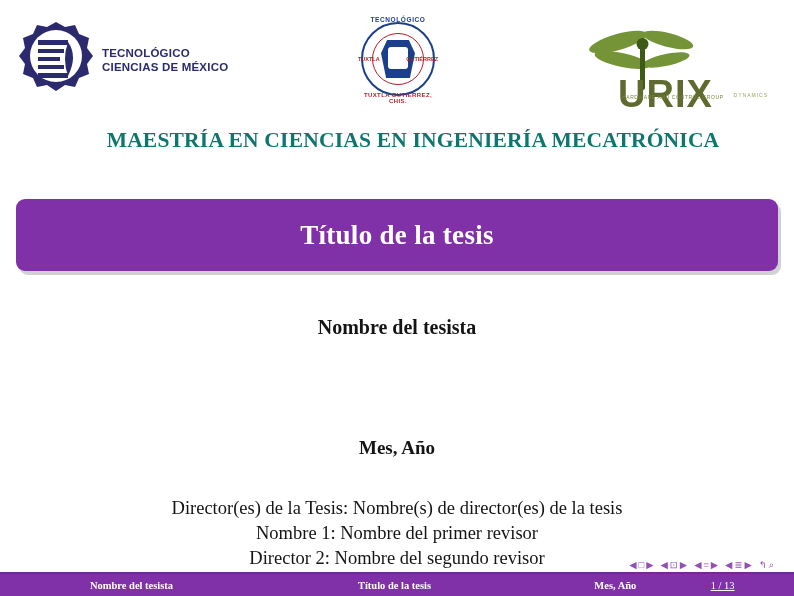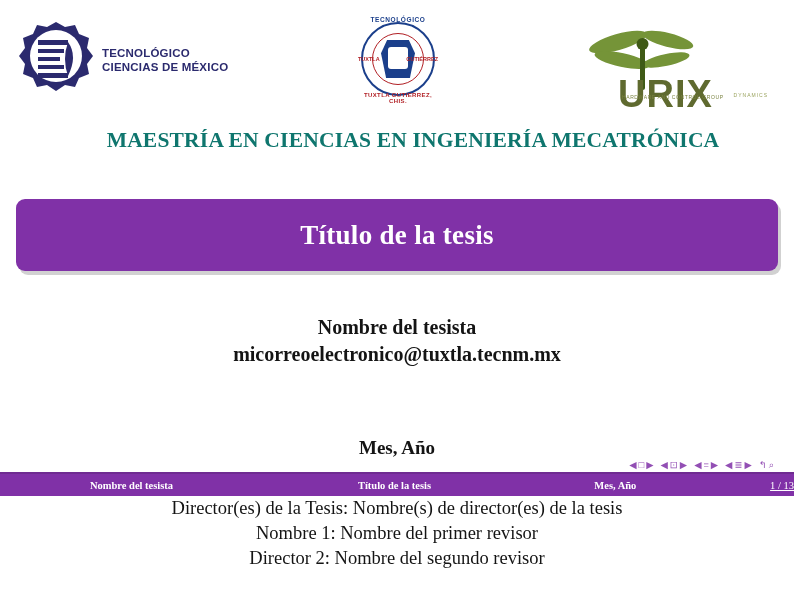--- a/index.html
+++ b/index.html
@@ -17,7 +17,7 @@
   .slide {
     position: relative;
     width: 794px;
-    height: 496px;
+    height: 596px;
     box-sizing: border-box;
   }
 

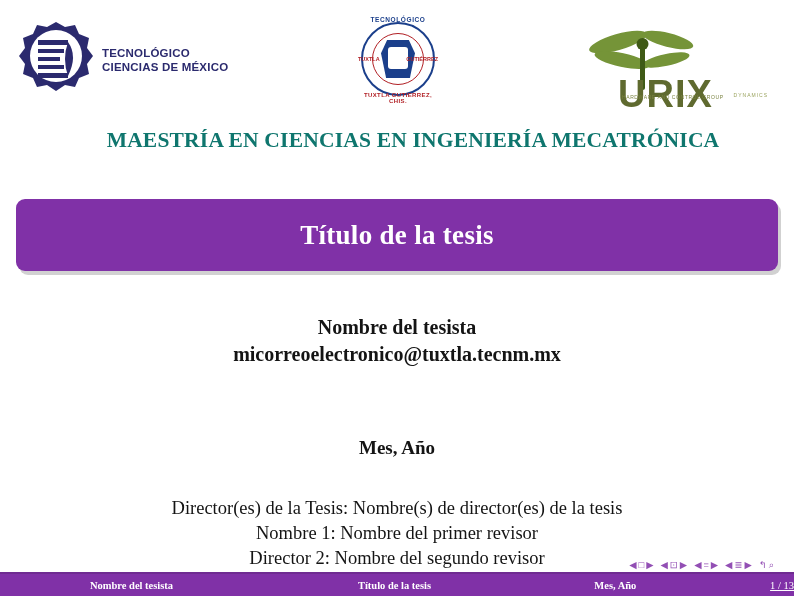--- a/index.html
+++ b/index.html
@@ -392,7 +392,6 @@
 
   <div class="author-block">
     <div class="author-name">Nombre del tesista</div>
-    <div class="author-email">micorreoelectronico@tuxtla.tecnm.mx</div>
   </div>
 
   <div class="date-line">Mes, Año</div>

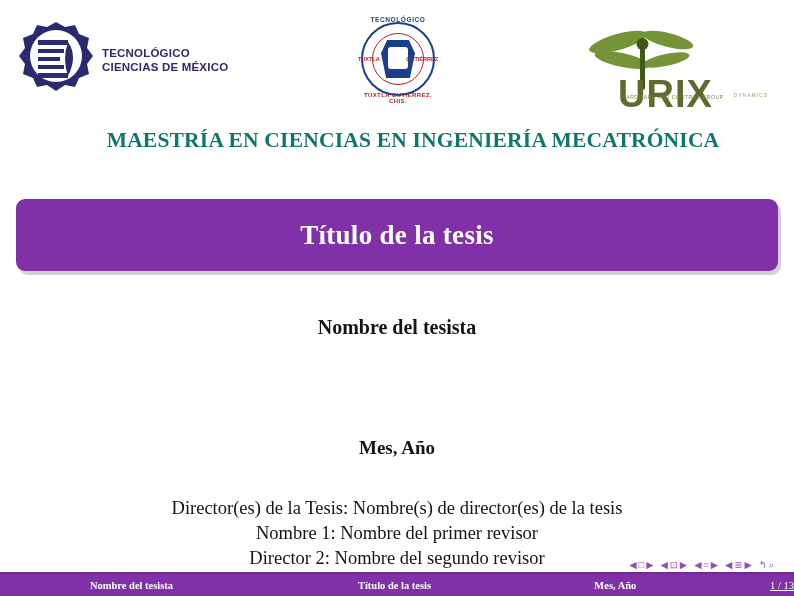--- a/index.html
+++ b/index.html
@@ -324,7 +324,7 @@
   .fc1 { width: 265px; }
   .fc2 { width: 265px; }
   .fc3 { width: 180px; }
-  .fc4 { width: 84px; text-align: right; padding-left: 6px; font-weight: normal; text-decoration: underline; }
+  .fc4 { width: 84px; text-align: left; padding-left: 6px; font-weight: normal; text-decoration: underline; }
 </style>
 </head>
 <body>

